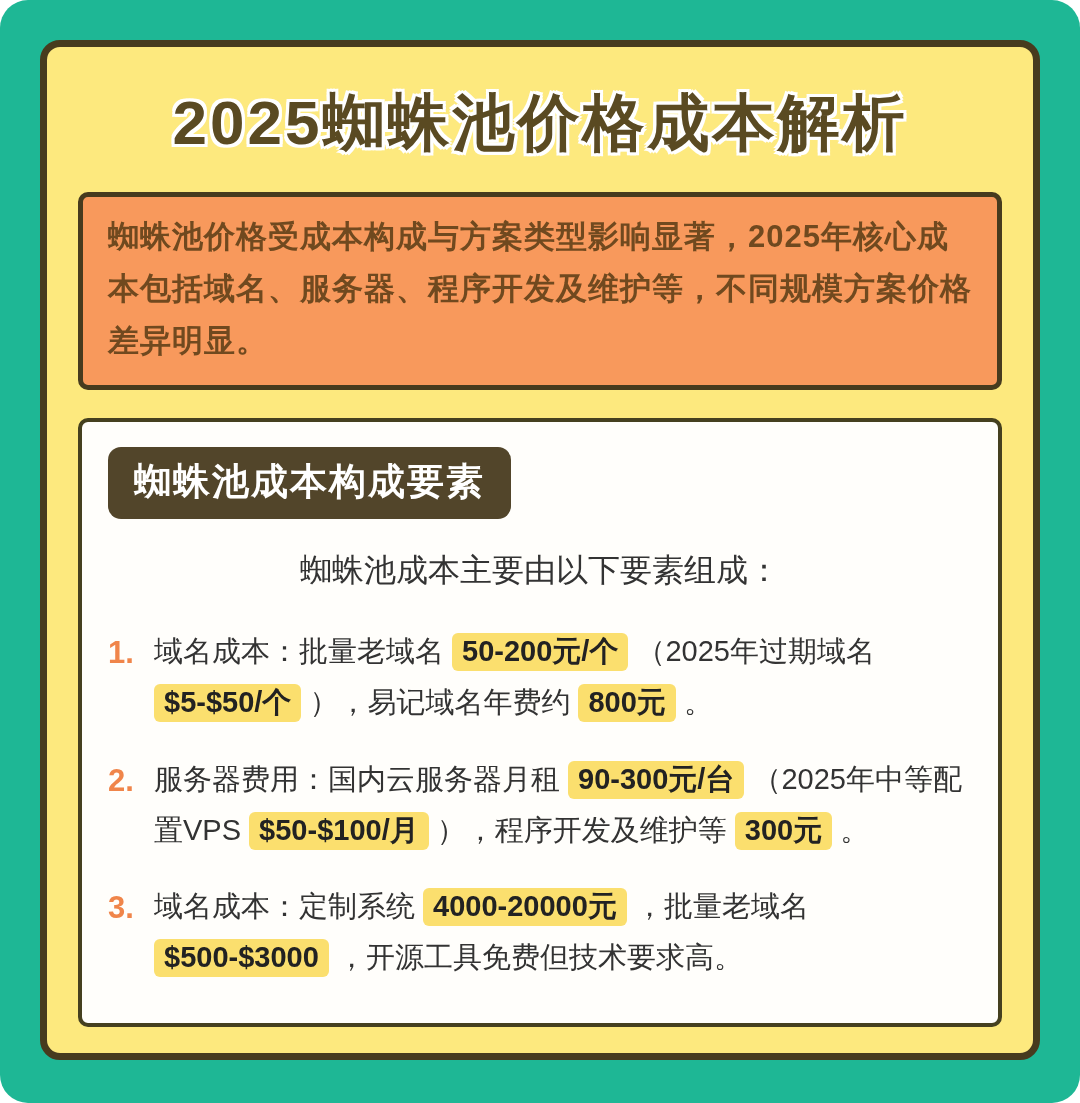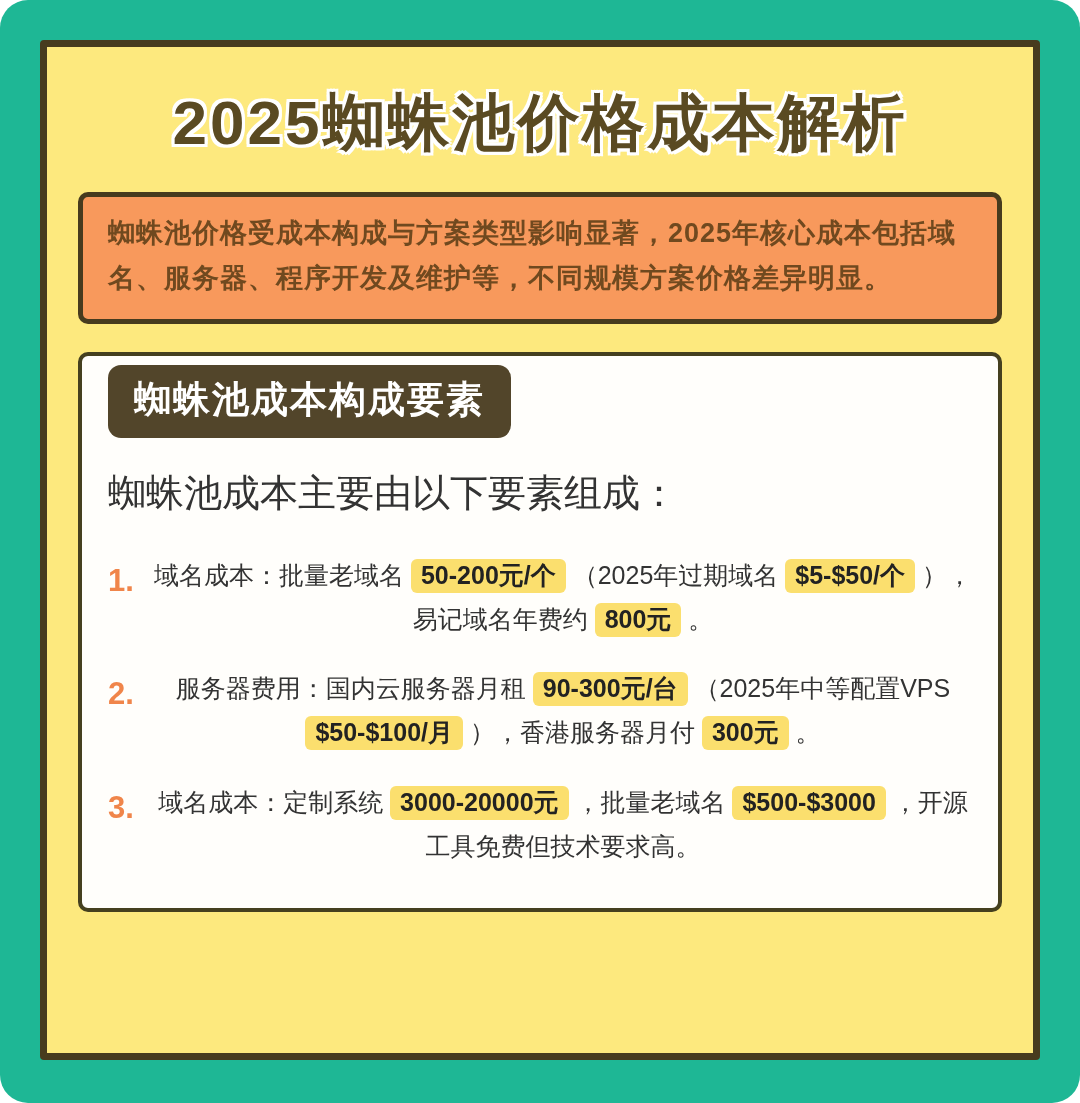--- a/index.html
+++ b/index.html
@@ -38,7 +38,7 @@
     width:100%;height:100%;
     background:var(--card-bg);
     border:7px solid var(--card-border);
-    border-radius:4px;
+    border-radius:20px;
     padding:0 31px;
   }
   .title{

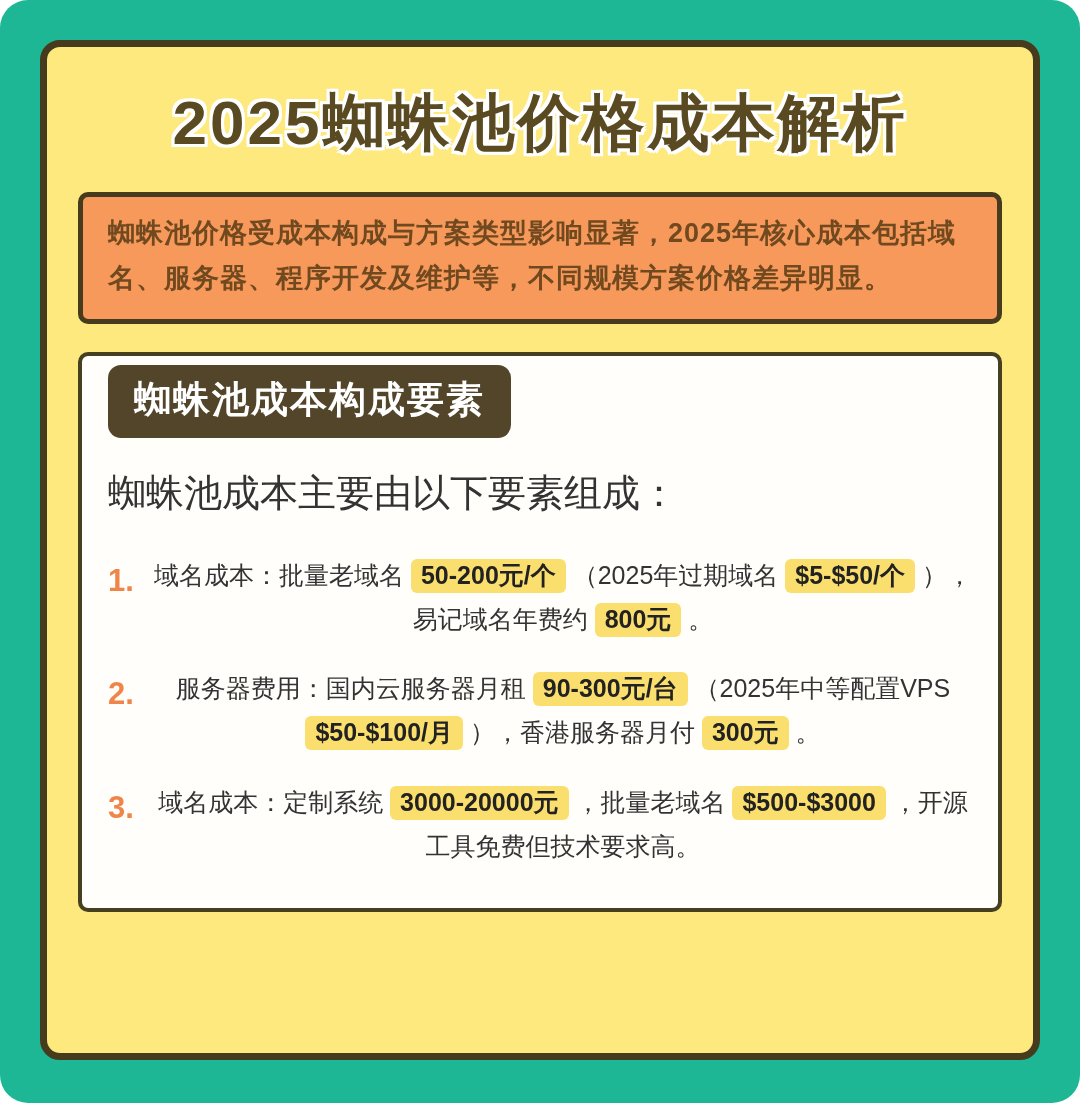--- a/index.html
+++ b/index.html
@@ -61,7 +61,7 @@
     border:5px solid var(--summary-border);
     border-radius:10px;
     padding:14px 25px 18px 25px;
-    font-size:27px;
+    font-size:31px;
     font-weight:700;
     color:var(--summary-text);
     line-height:1.68;

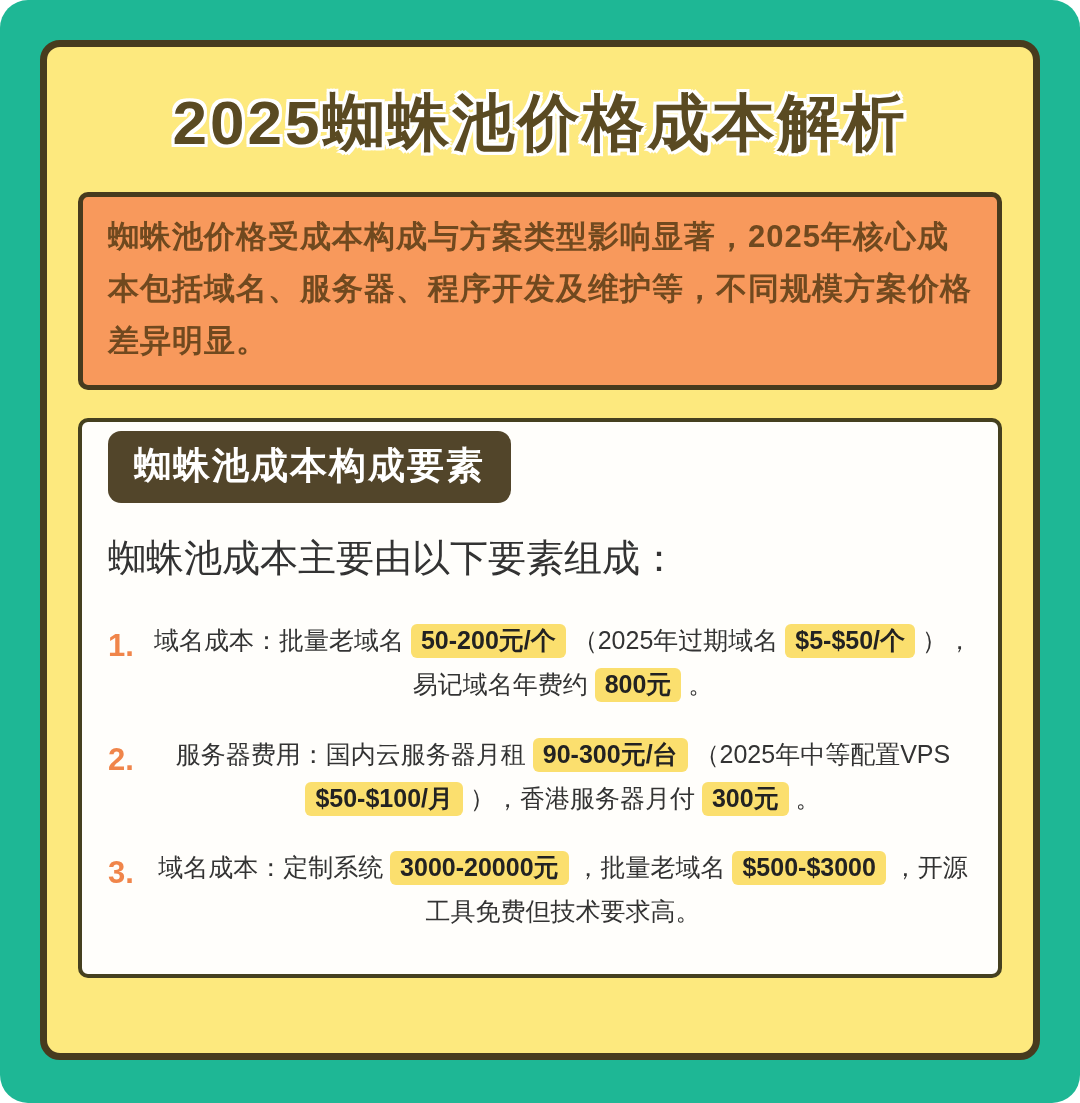--- a/index.html
+++ b/index.html
@@ -72,7 +72,7 @@
     background:var(--panel-bg);
     border:4px solid var(--panel-border);
     border-radius:10px;
-    padding:9px 26px 40px 26px;
+    padding:25px 26px 40px 26px;
   }
   .badge{
     display:inline-block;

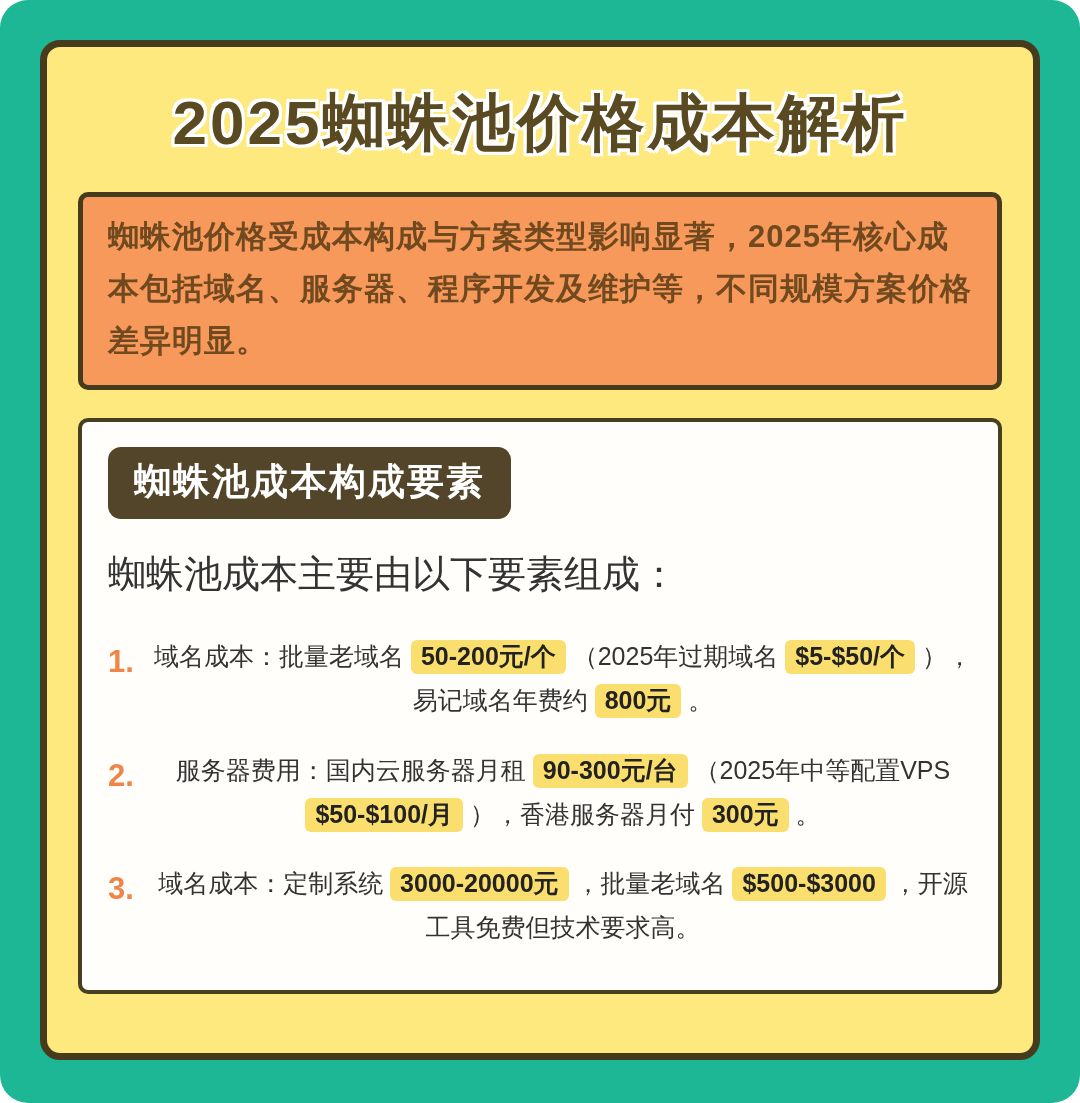--- a/index.html
+++ b/index.html
@@ -87,9 +87,10 @@
   }
   .intro{
     margin-top:27px;
-    font-size:38px;
+    font-size:32px;
     color:var(--body-text);
     line-height:1.5;
+    text-align:center;
   }
   .items{
     margin-top:32px;

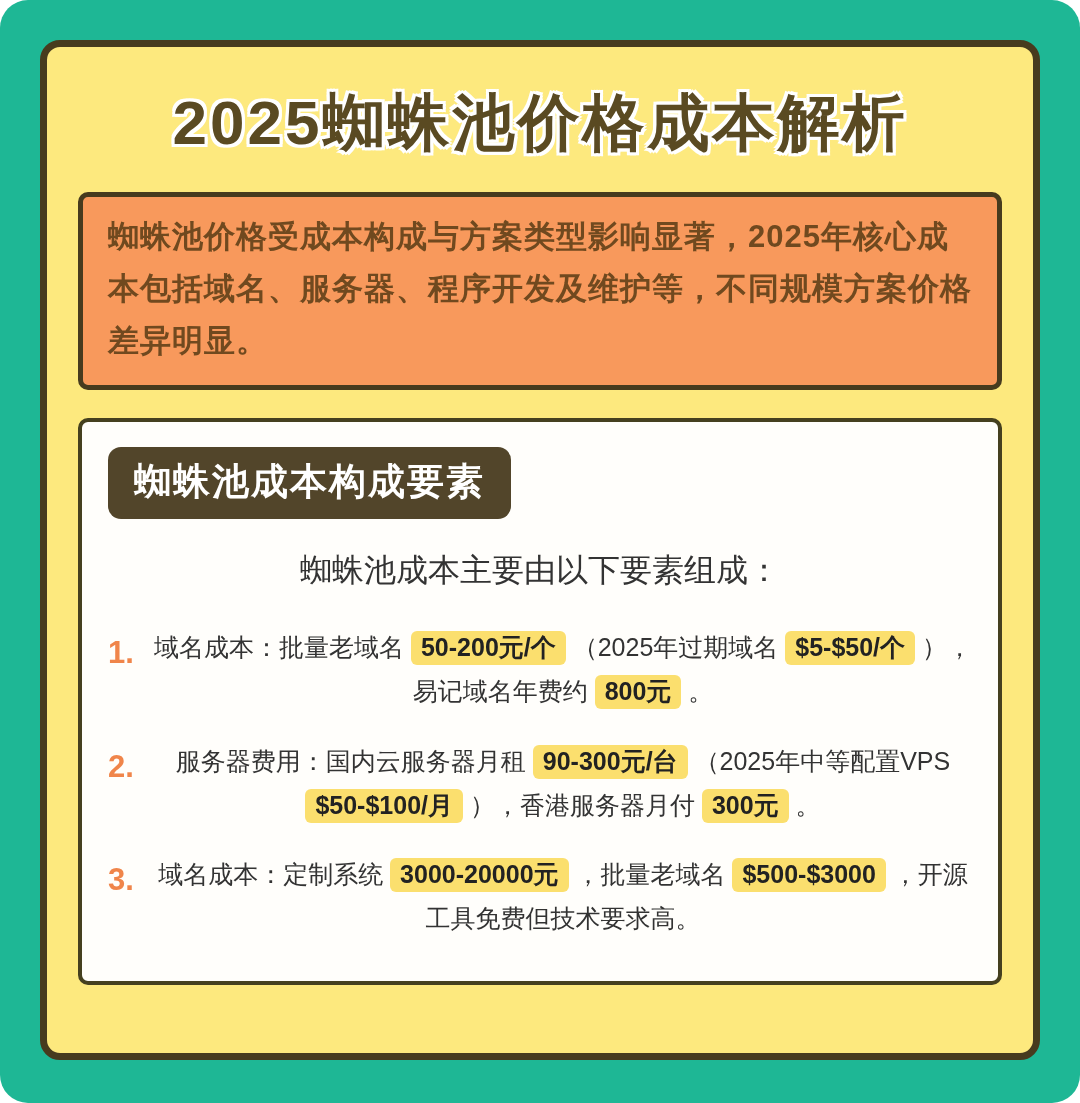--- a/index.html
+++ b/index.html
@@ -109,10 +109,9 @@
   }
   .item-body{
     flex:1 1 auto;
-    font-size:25px;
+    font-size:29px;
     color:var(--body-text);
     line-height:1.75;
-    text-align:center;
   }
   .hl{
     background:var(--highlight-bg);

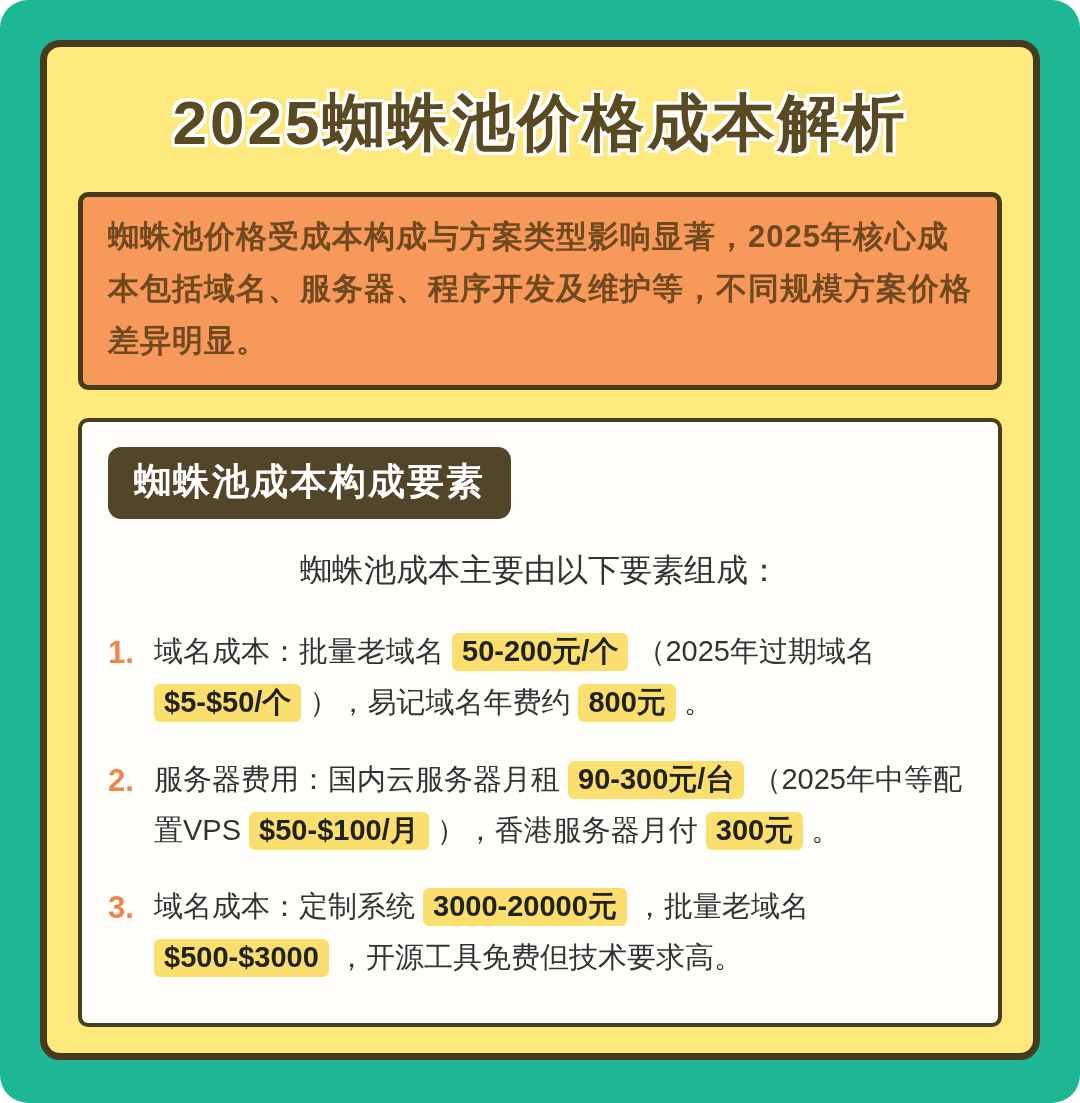--- a/index.html
+++ b/index.html
@@ -143,7 +143,7 @@
           </li>
           <li class="item">
             <span class="num">2.</span>
-            <span class="item-body"><span>服务器费用：国内云服务器月租 </span><mark class="hl">90-300元/台</mark><span> （2025年中等配置VPS </span><mark class="hl">$50-$100/月</mark><span> ），香港服务器月付 </span><mark class="hl">300元</mark><span> 。</span></span>
+            <span class="item-body"><span>服务器费用：国内云服务器月租 </span><mark class="hl">90-300元/台</mark><span> （2025年中等配置VPS </span><mark class="hl">$50-$100/月</mark><span> ），程序开发及维护等 </span><mark class="hl">300元</mark><span> 。</span></span>
           </li>
           <li class="item">
             <span class="num">3.</span>

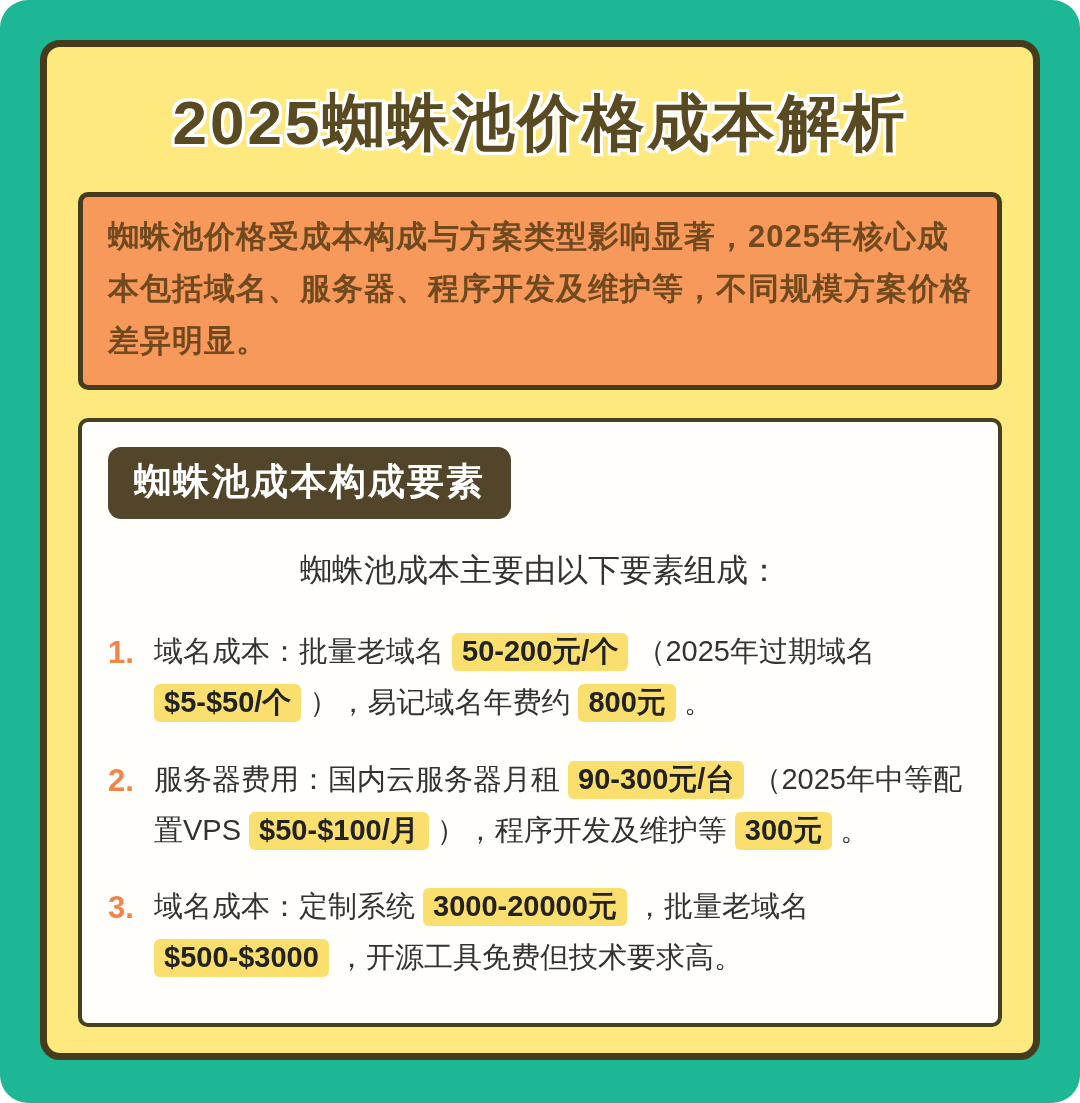--- a/index.html
+++ b/index.html
@@ -147,7 +147,7 @@
           </li>
           <li class="item">
             <span class="num">3.</span>
-            <span class="item-body"><span>域名成本：定制系统 </span><mark class="hl">3000-20000元</mark><span> ，批量老域名 </span><mark class="hl">$500-$3000</mark><span> ，开源工具免费但技术要求高。</span></span>
+            <span class="item-body"><span>域名成本：定制系统 </span><mark class="hl">4000-20000元</mark><span> ，批量老域名 </span><mark class="hl">$500-$3000</mark><span> ，开源工具免费但技术要求高。</span></span>
           </li>
         </ol>
     </div>

